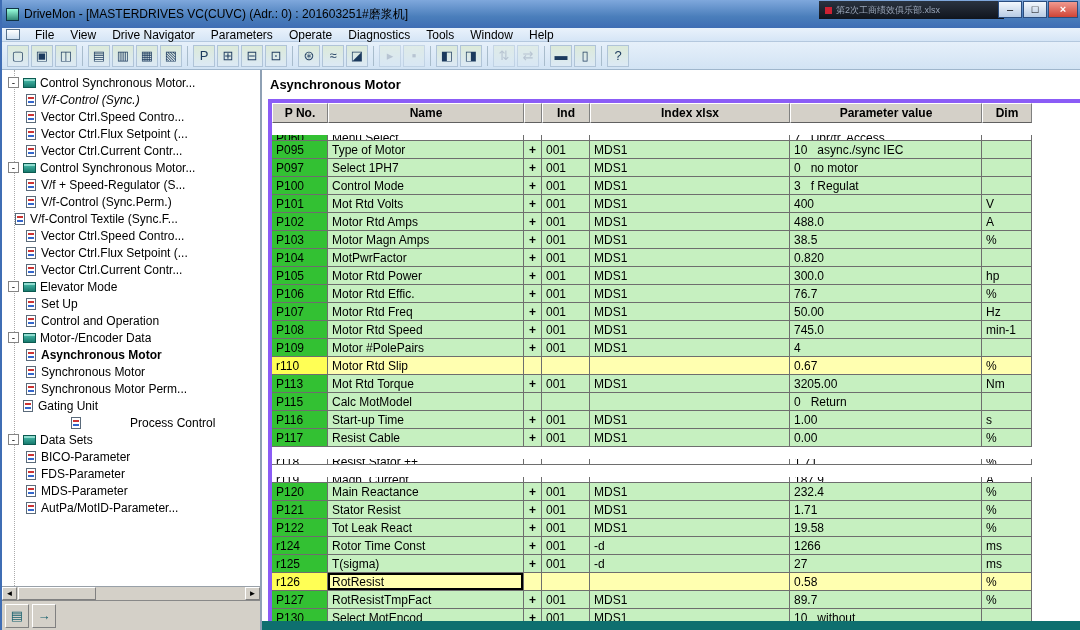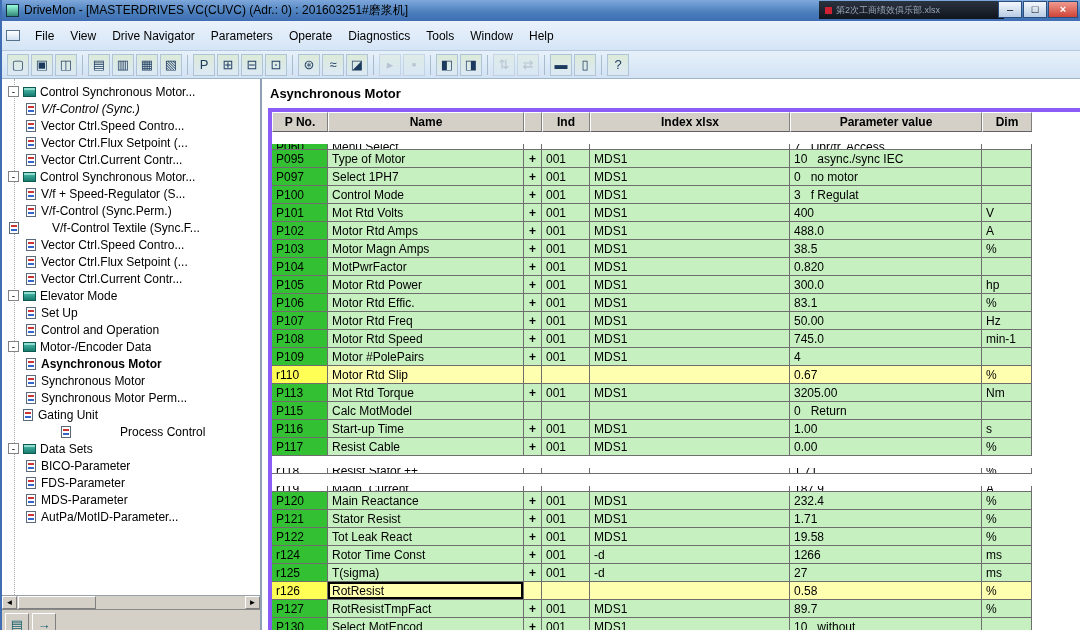--- a/index.html
+++ b/index.html
@@ -8,7 +8,7 @@
   .window { width:1080px; height:630px; position:relative; overflow:hidden; background:#dce9f7; border-left:2px solid #3f6db4; }
 
   
-  .titlebar { height:21px; background:linear-gradient(#7fa8dc,#4a7ebb 60%,#3f6db4); display:flex; align-items:center; padding:0 4px; position:relative; }
+  .titlebar { height:28px; background:linear-gradient(#7fa8dc,#4a7ebb 60%,#3f6db4); display:flex; align-items:center; padding:0 4px; position:relative; }
   .app-icon { width:13px; height:13px; background:linear-gradient(#9fd,#387); border:1px solid #134; margin-right:5px; flex:none; }
   .title-text { font-size:12px; color:#000; white-space:nowrap; }
   .overlay-frag { position:absolute; right:76px; top:1px; height:18px; width:185px; background:linear-gradient(#2a3340,#10151d); color:#9aa6b8; font-size:9px; display:flex; align-items:center; padding:0 6px; gap:4px; overflow:hidden; white-space:nowrap; }

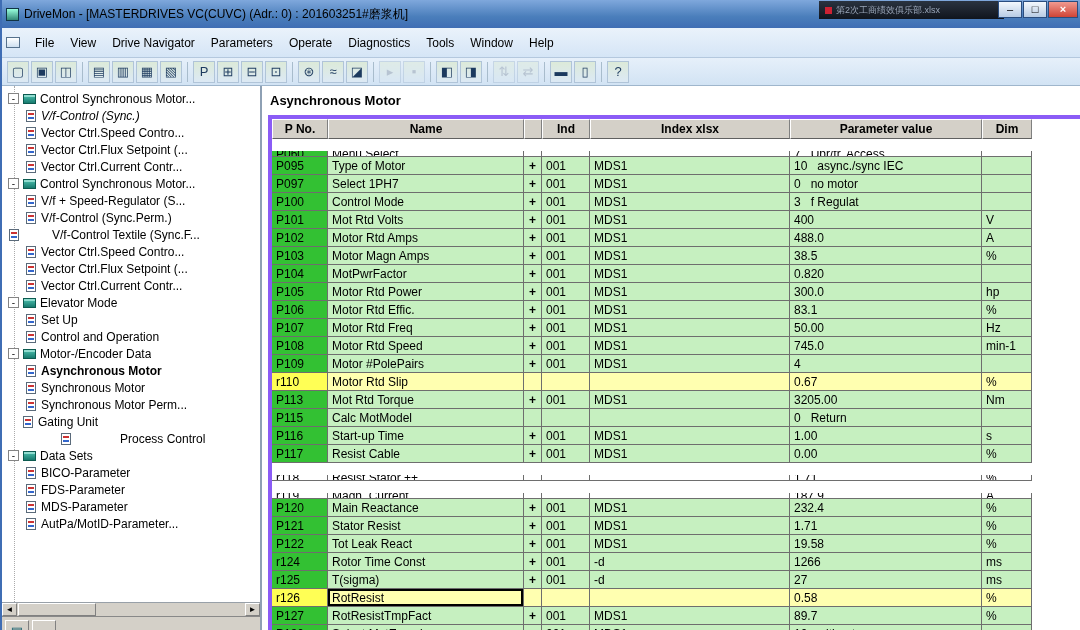--- a/index.html
+++ b/index.html
@@ -18,7 +18,7 @@
   .wb.close { width:30px; background:linear-gradient(#f09a90,#cf4436); color:#fff; font-weight:bold; }
 
   
-  .menubar { height:30px; background:linear-gradient(#eaf2fb,#d5e5f6); border-bottom:1px solid #b4c8de; display:flex; align-items:center; padding-left:4px; }
+  .menubar { height:14px; background:linear-gradient(#eaf2fb,#d5e5f6); border-bottom:1px solid #b4c8de; display:flex; align-items:center; padding-left:4px; }
   .mdi-icon { width:14px; height:11px; border:1px solid #56718c; background:linear-gradient(#fff,#cfe0f0); margin-right:7px; flex:none; }
   .menu-items { display:flex; }
   .menu-item { padding:3px 8px; font-size:12px; }

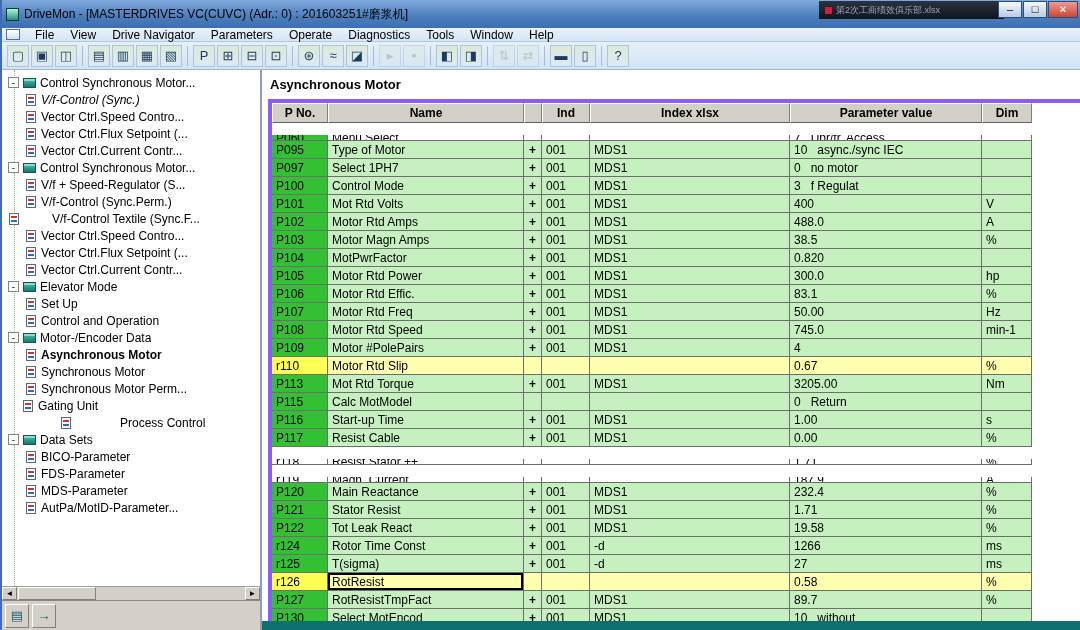--- a/index.html
+++ b/index.html
@@ -174,7 +174,7 @@
             <span class="ic-page"></span>
             <span class="tlabel">V/f-Control (Sync.Perm.)</span>
           </div>
-          <div class="tree-row" style="padding-left: 7px; gap: 28px;">
+          <div class="tree-row" style="padding-left: 13px;">
             <span class="ic-page"></span>
             <span class="tlabel">V/f-Control Textile (Sync.F...</span>
           </div>

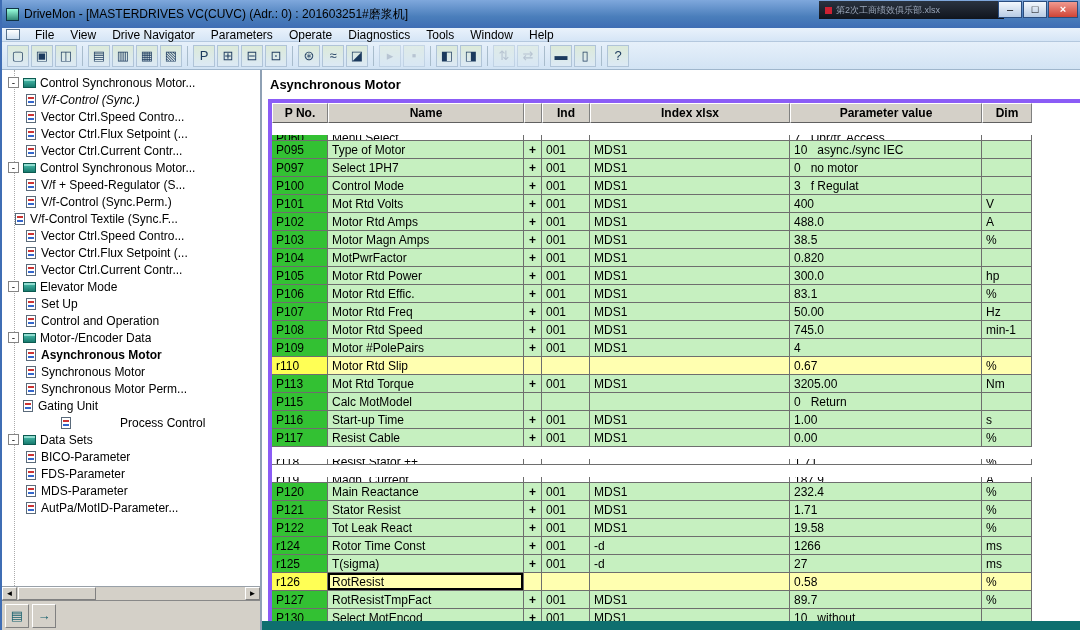--- a/index.html
+++ b/index.html
@@ -364,7 +364,7 @@
               <div class="c plus">+</div>
               <div class="c">001</div>
               <div class="c">MDS1</div>
-              <div class="c">83.1</div>
+              <div class="c">76.7</div>
               <div class="c">%</div>
             </div>
             <div class="trow grid7 bg-green">

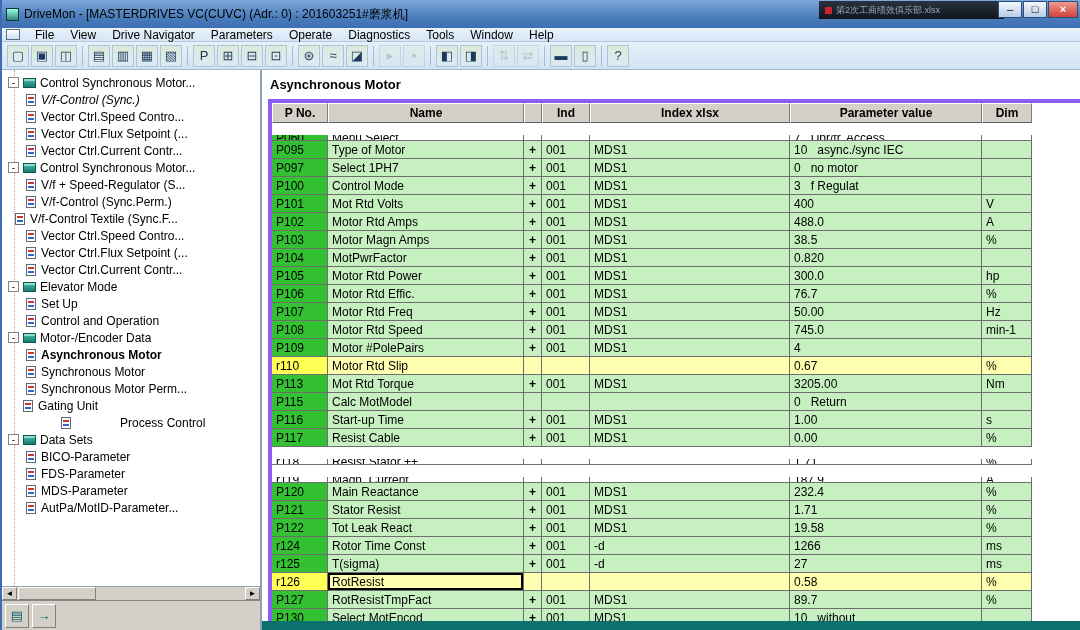--- a/index.html
+++ b/index.html
@@ -225,7 +225,7 @@
             <span class="ic-page"></span>
             <span class="tlabel">Gating Unit</span>
           </div>
-          <div class="tree-row" style="padding-left: 0; gap: 44px;">
+          <div class="tree-row" style="padding-left: 10px; gap: 44px;">
             <span class="tspacer"></span>
             <span class="ic-page"></span>
             <span class="tlabel">Process Control</span>

